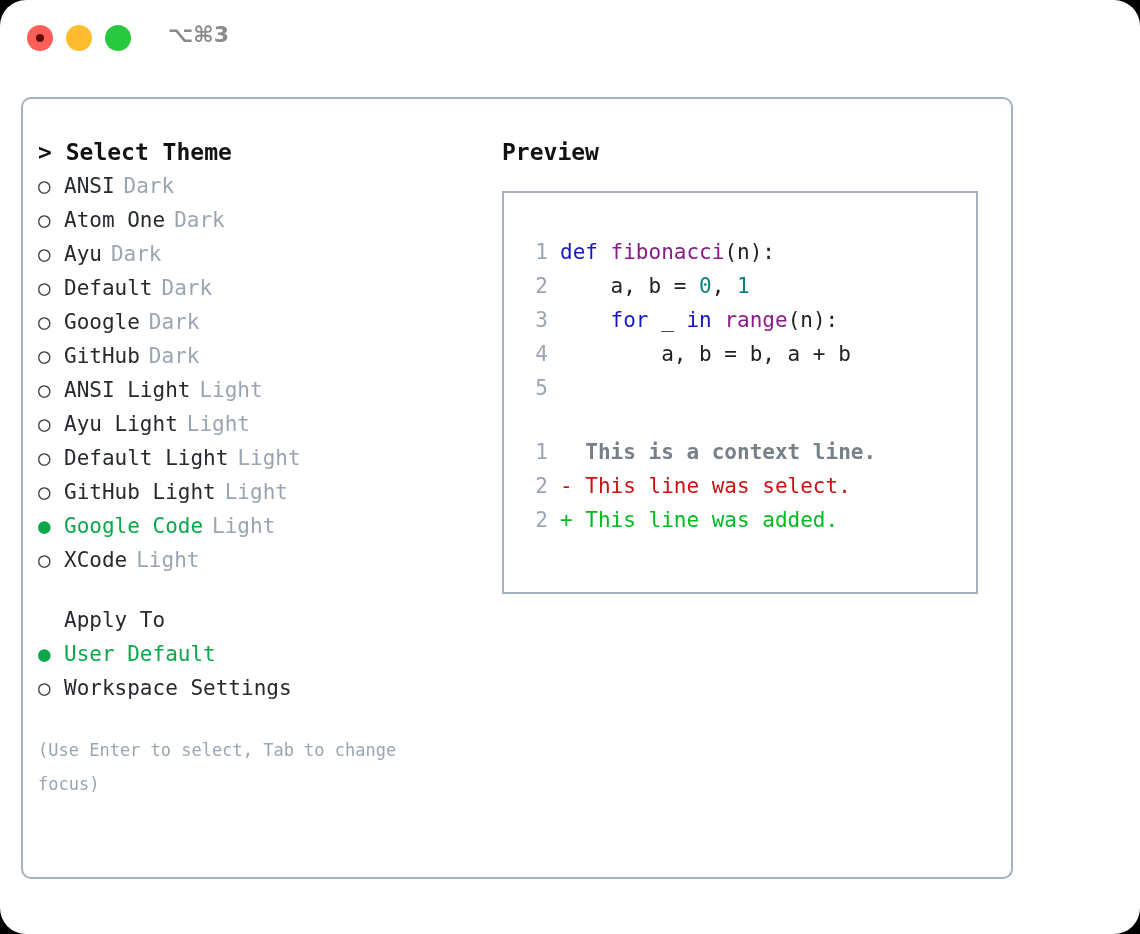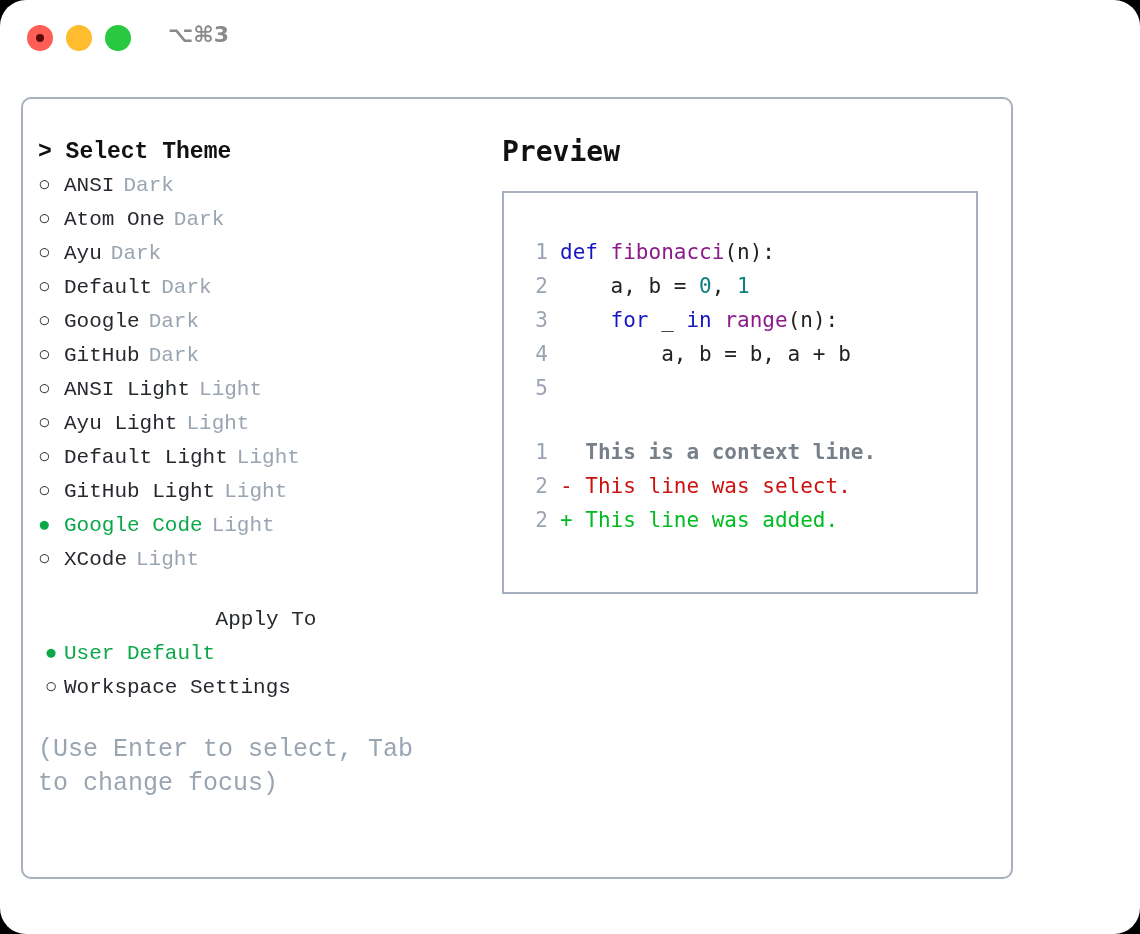--- a/index.html
+++ b/index.html
@@ -88,7 +88,6 @@
     left: 15px;
     top: 36px;
     width: 430px;
-    font-family: Liberation Mono, monospace;
   }
   .section-title {
     font-size: 23px;

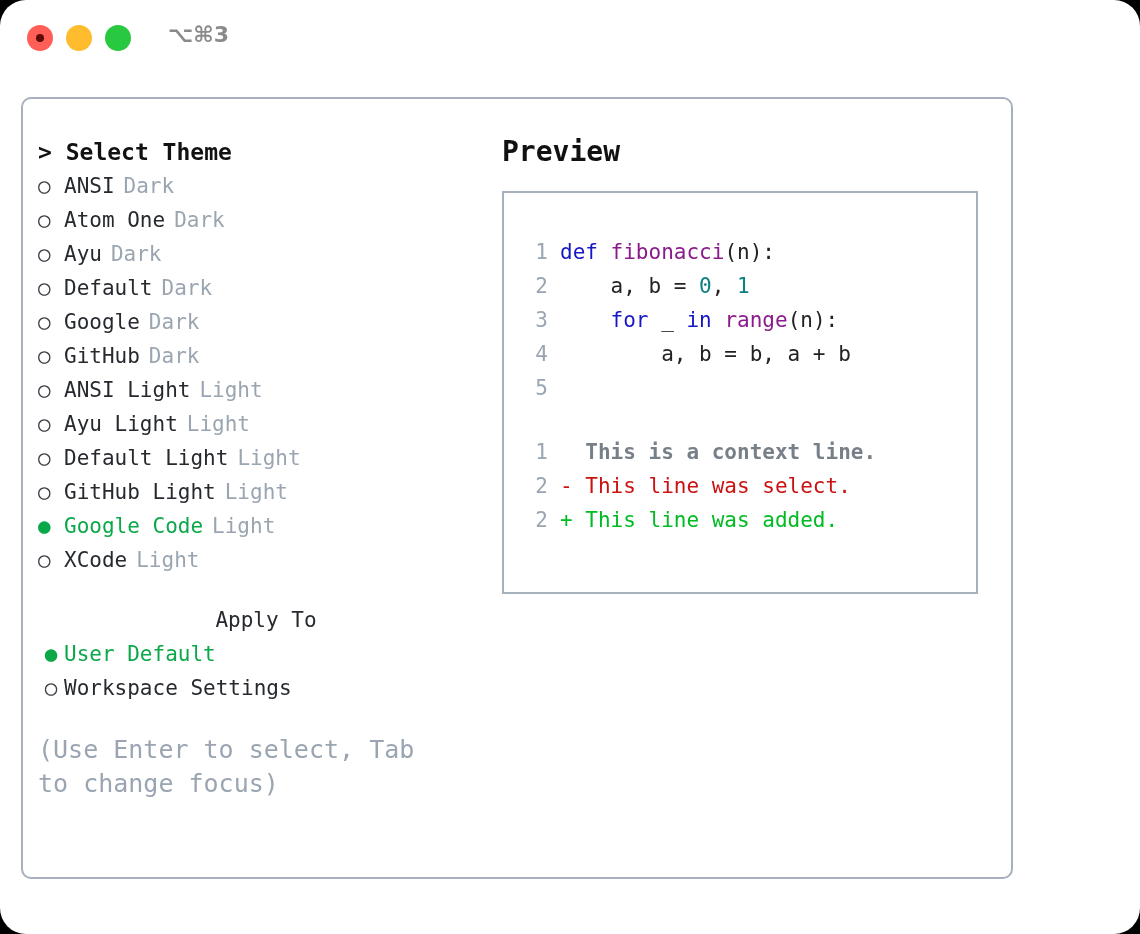--- a/index.html
+++ b/index.html
@@ -143,7 +143,7 @@
     width: 490px;
   }
   .preview-title {
-    font-size: 28px;
+    font-size: 23px;
     font-weight: bold;
     color: #111111;
     line-height: 34px;

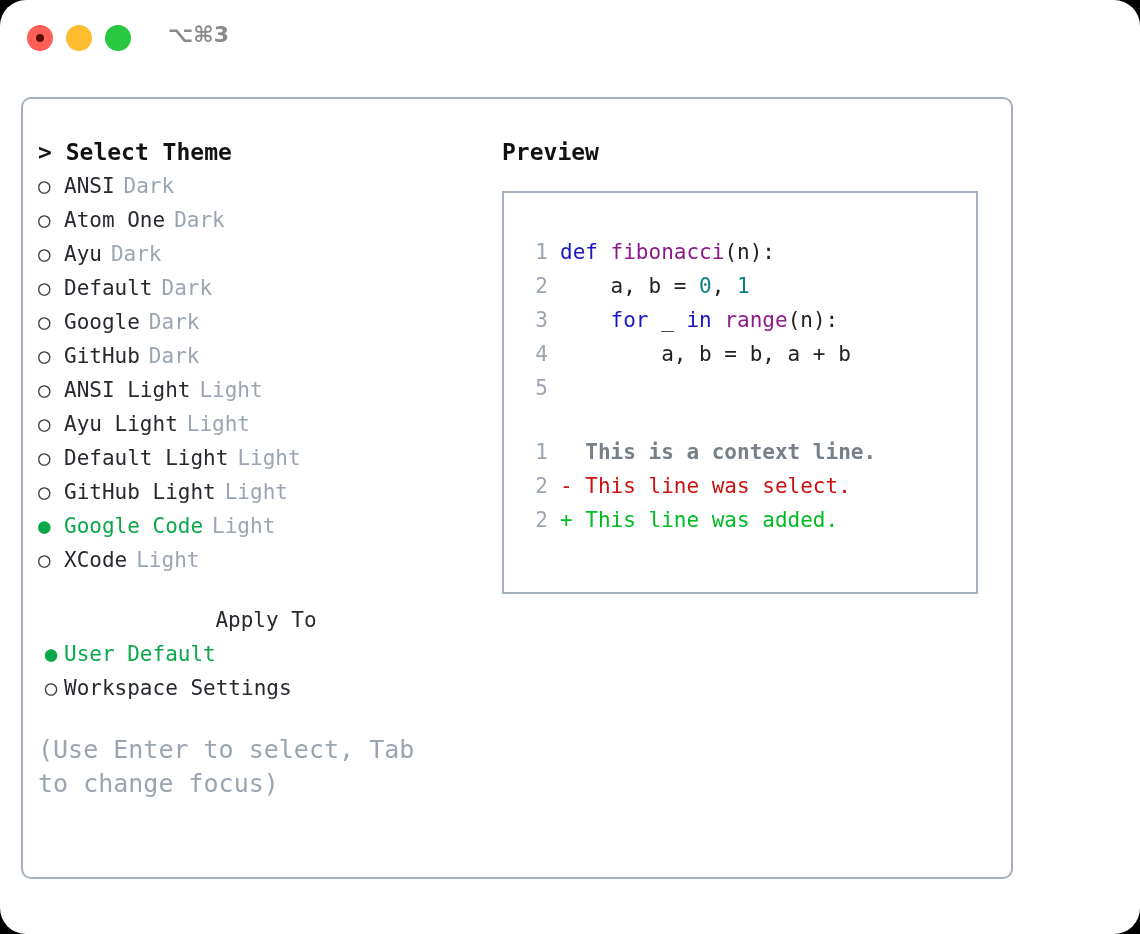--- a/index.html
+++ b/index.html
@@ -117,7 +117,7 @@
     margin-left: 9px;
   }
 
-  .apply-block { margin-top: 26px; text-align: center; }
+  .apply-block { margin-top: 26px; }
   .apply-title {
     font-size: 21px;
     color: #26292e;

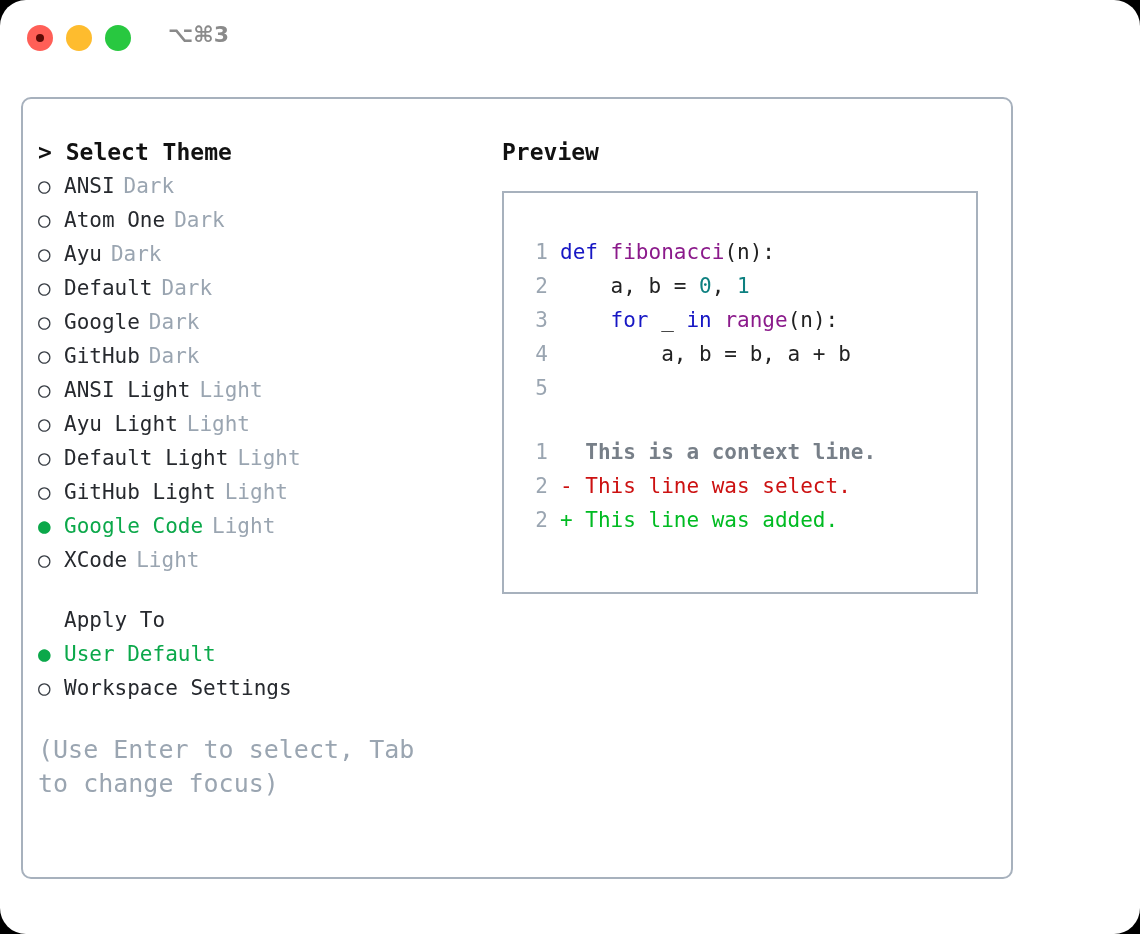--- a/index.html
+++ b/index.html
@@ -128,7 +128,7 @@
 
   .hint {
     margin-top: 28px;
-    font-size: 25px;
+    font-size: 17px;
     line-height: 34px;
     color: #9aa5b1;
     width: 400px;

